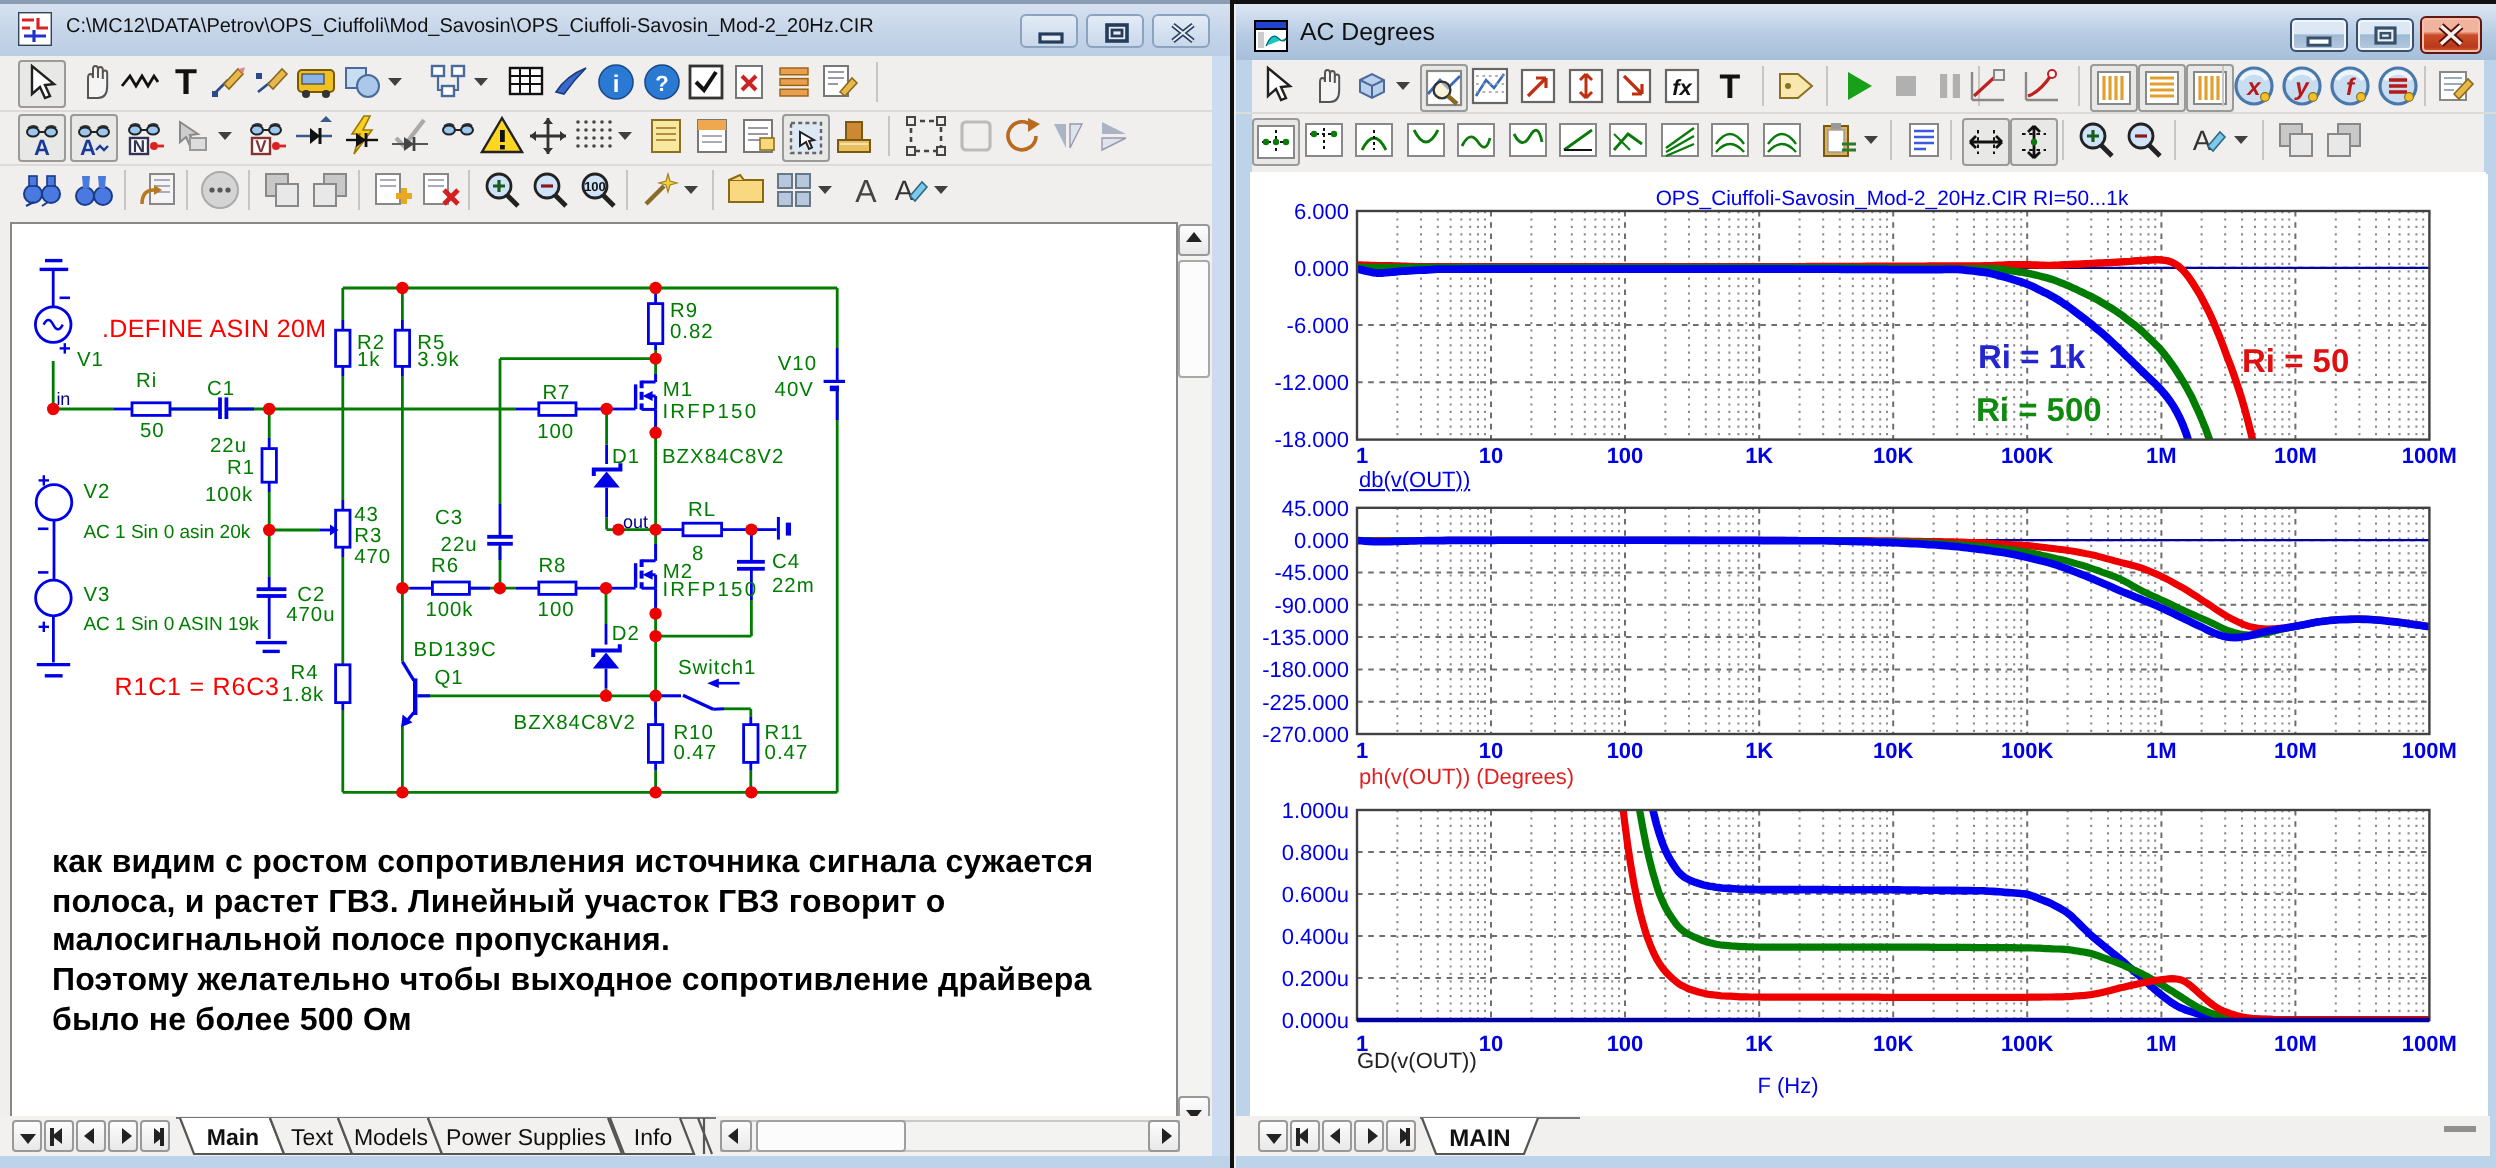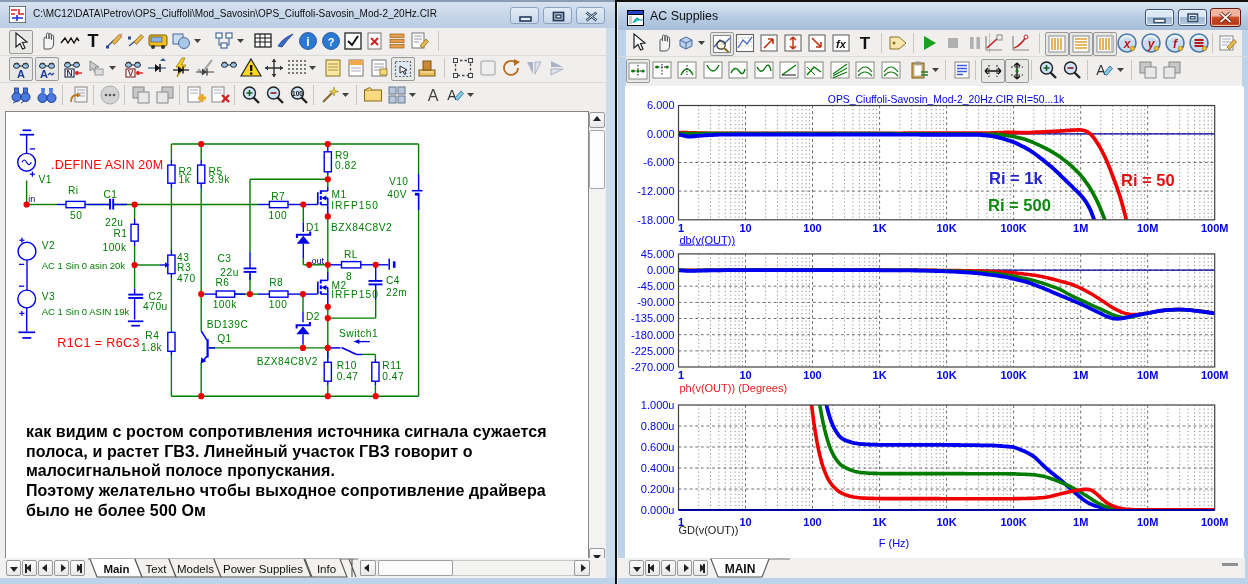--- a/index.html
+++ b/index.html
@@ -677,7 +677,7 @@
         <rect x="2" y="6" width="3" height="8" fill="#ccc"></rect>
         <path d="M6 13 Q9 6 12 9 T 16 9" fill="#18c8c8" stroke="#066" stroke-width="0.6"></path>
       </svg>
-<div style="position:absolute;left:35px;top:9px;font-size:12.4px;color:#111">AC Supplies</div>
+<div style="position:absolute;left:35px;top:9px;font-size:12.4px;color:#111">AC Degrees</div>
 <div style="position:absolute;left:530px;top:8.5px;width:29px;height:17.5px;border:1px solid #38506e;border-radius:3px;background:linear-gradient(#dce8f4 45%,#9fb9d4 50%,#b4cade);box-shadow:inset 0 0 0 1px #f0f6fc"></div>
 <svg style="position:absolute;left:530px;top:8.5px" width="29" height="18" viewBox="0 0 29 18">
         <rect x="9" y="10" width="11" height="3.6" fill="#fff" stroke="#37506d" stroke-width="1.5"></rect>

